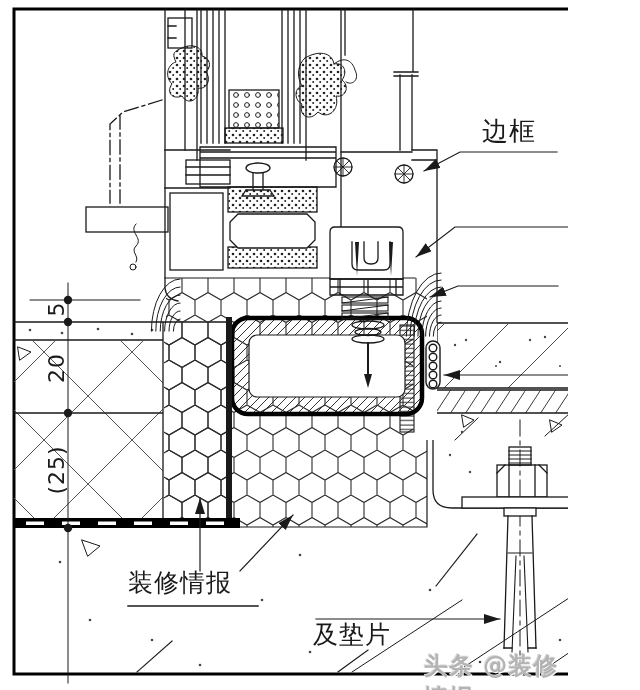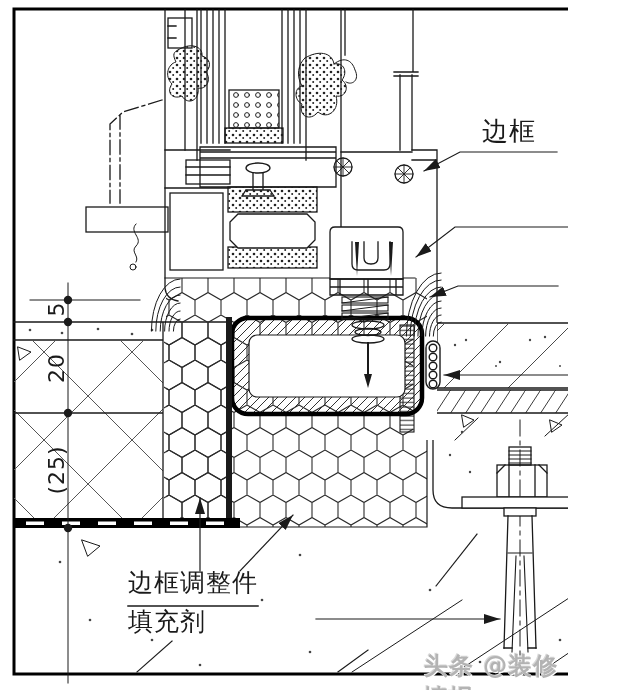--- a/index.html
+++ b/index.html
@@ -265,7 +265,7 @@
 </svg>
 
 <div class="cad-label fs26" style="left:482px;top:118px;">边框</div>
-<div class="cad-label fs25" style="left:128px;top:570px;">边框调整件</div>
+<div class="cad-label fs25" style="left:128px;top:570px;">装修情报</div>
 <div class="cad-label fs25" style="left:128px;top:609px;">填充剂</div>
 
 <div class="dim-label" style="left:56px;top:309px;">5</div>

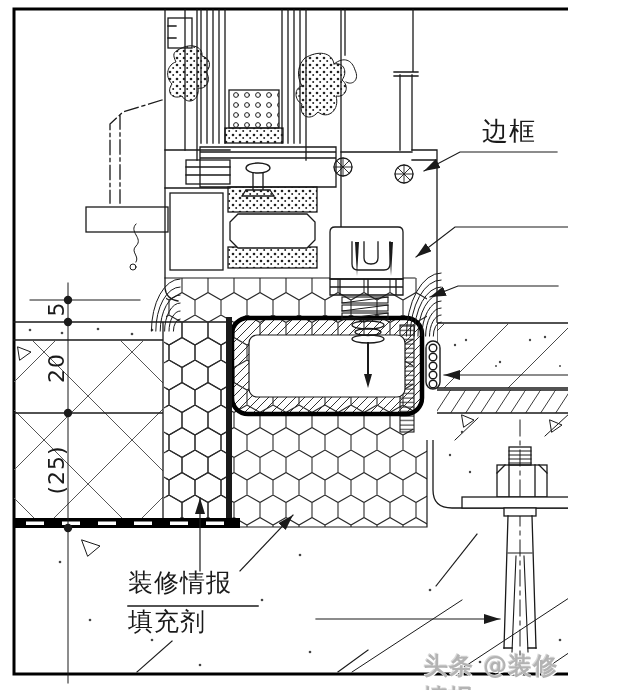--- a/index.html
+++ b/index.html
@@ -266,7 +266,6 @@
 
 <div class="cad-label fs26" style="left:482px;top:118px;">边框</div>
 <div class="cad-label fs25" style="left:128px;top:570px;">装修情报</div>
-<div class="cad-label fs25" style="left:128px;top:609px;">填充剂</div>
 
 <div class="dim-label" style="left:56px;top:309px;">5</div>
 <div class="dim-label" style="left:56px;top:368px;">20</div>

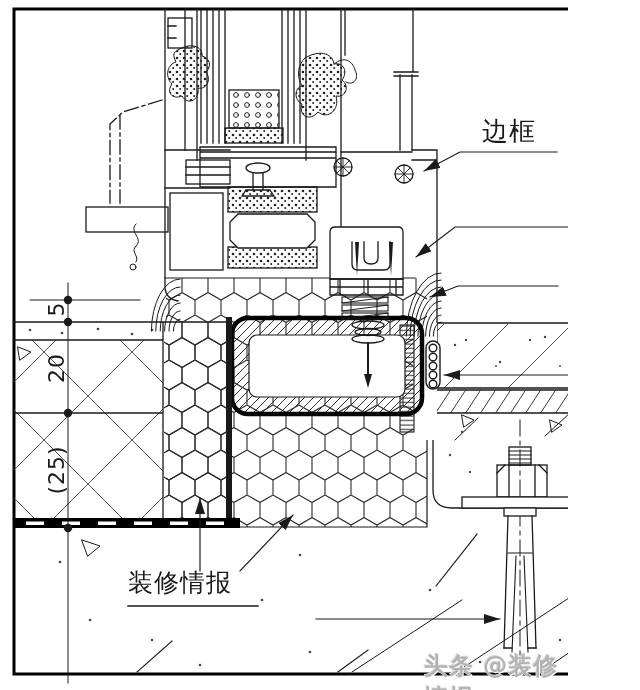--- a/index.html
+++ b/index.html
@@ -266,6 +266,7 @@
 
 <div class="cad-label fs26" style="left:482px;top:118px;">边框</div>
 <div class="cad-label fs25" style="left:128px;top:570px;">装修情报</div>
+<div class="cad-label fs25" style="left:313px;top:622px;">及垫片</div>
 
 <div class="dim-label" style="left:56px;top:309px;">5</div>
 <div class="dim-label" style="left:56px;top:368px;">20</div>

